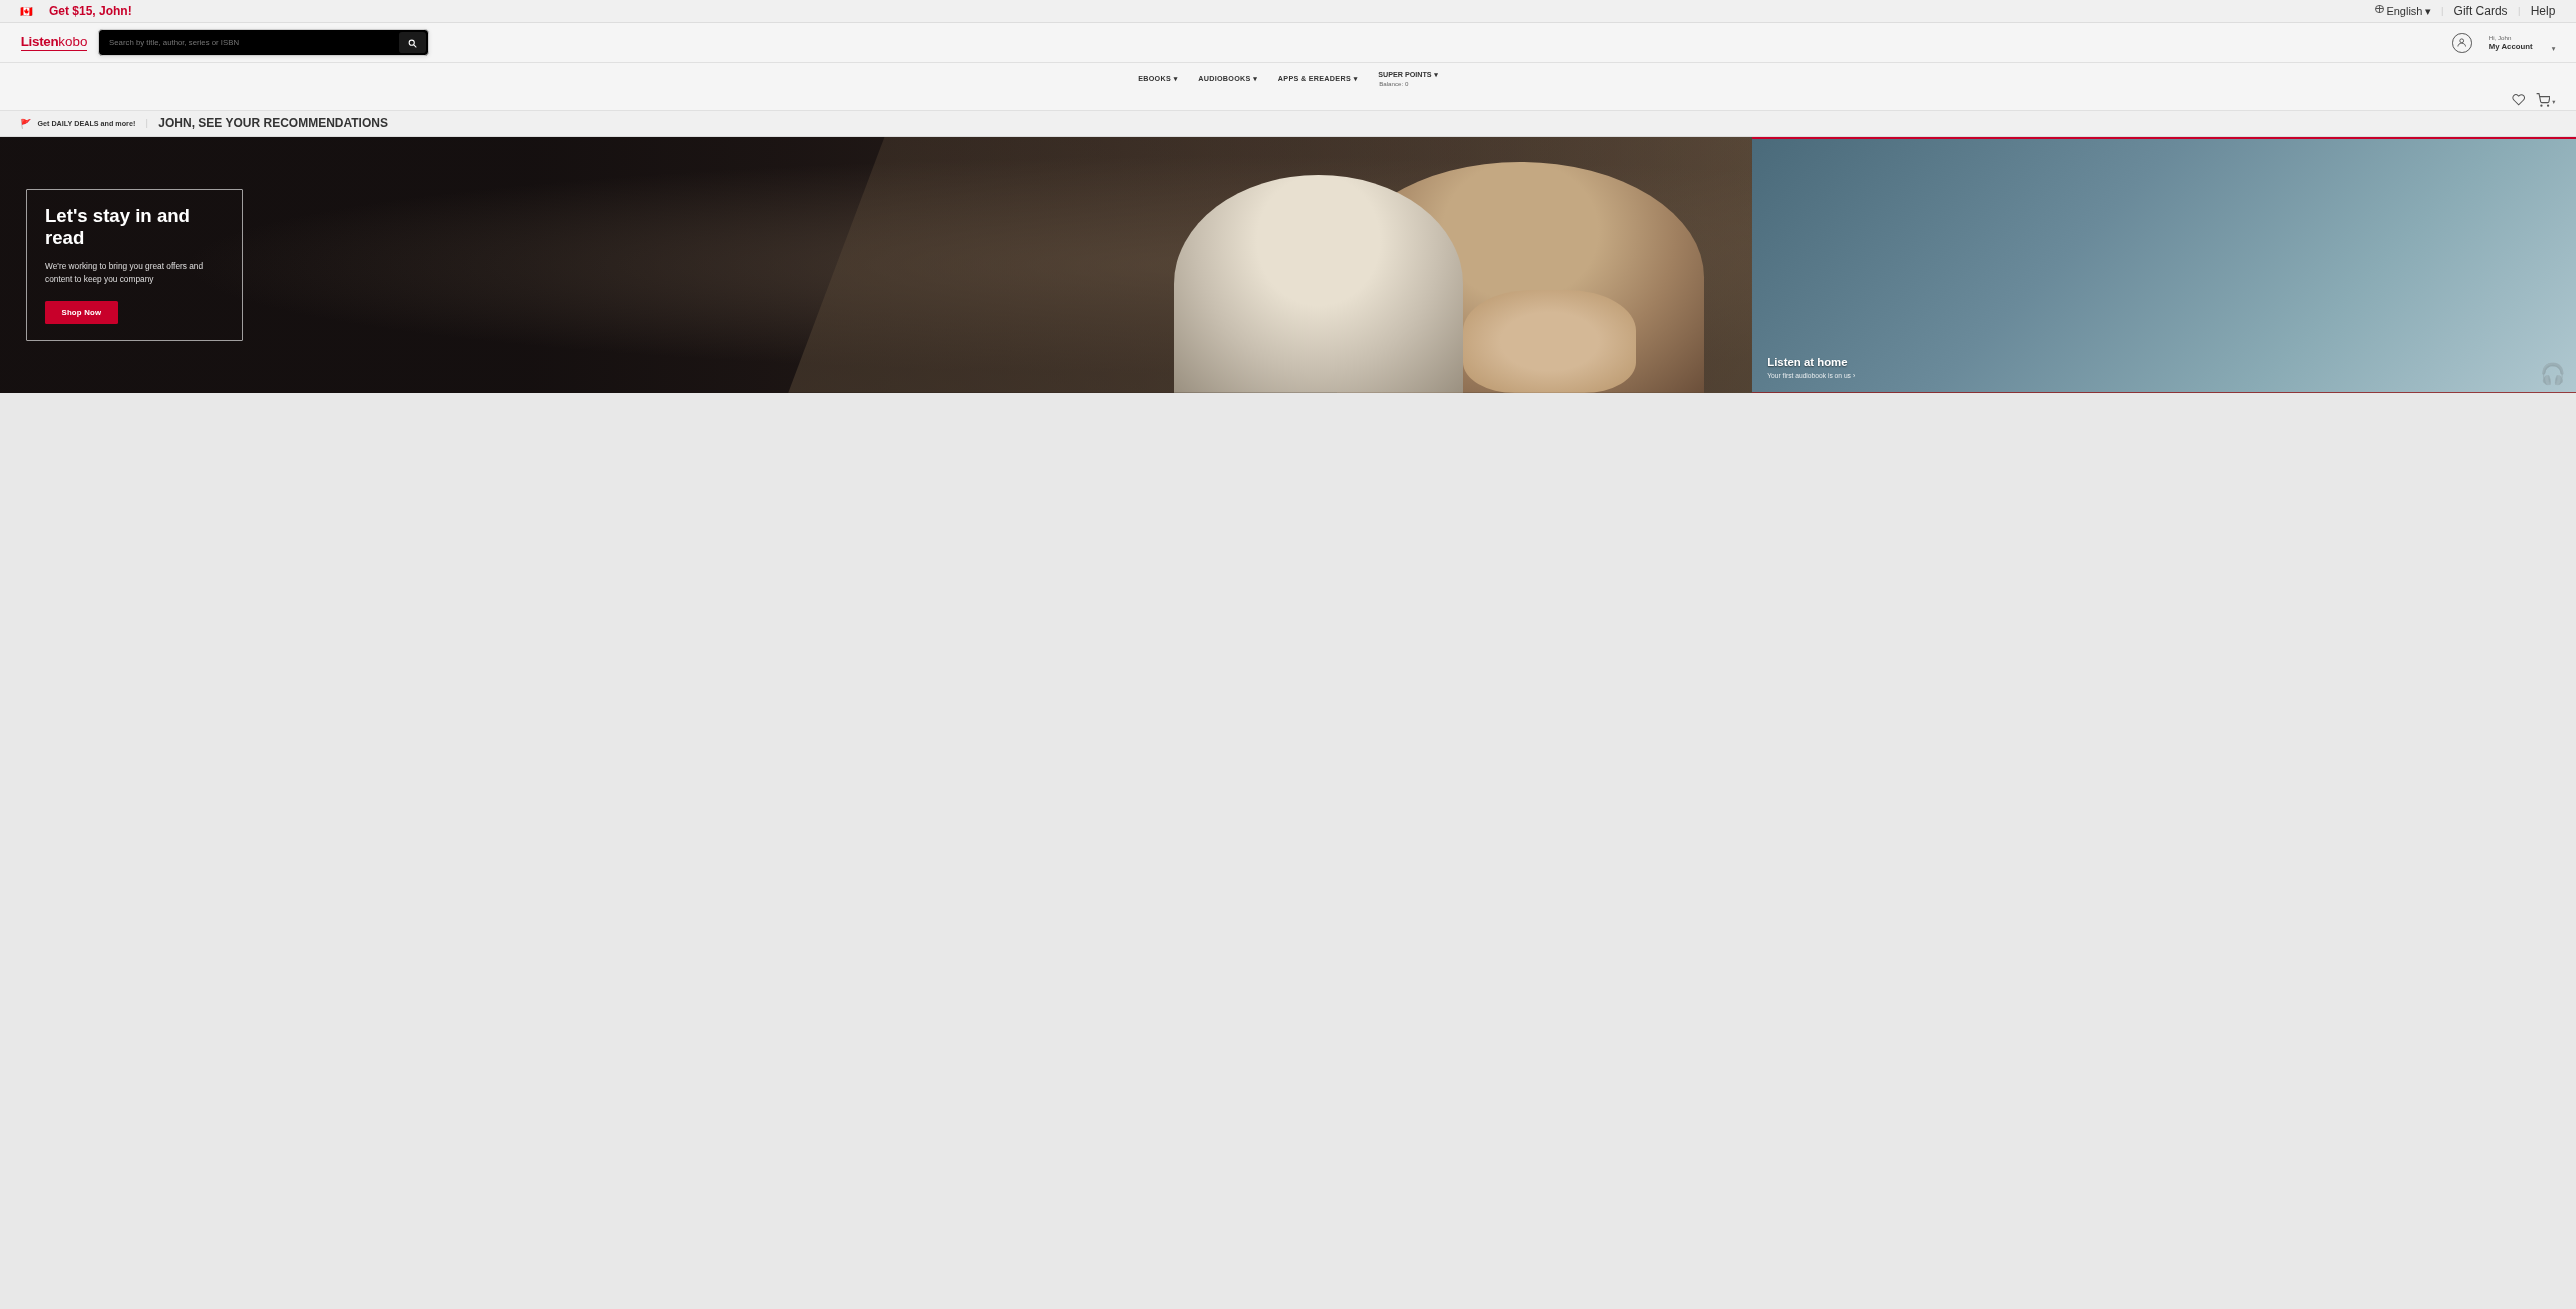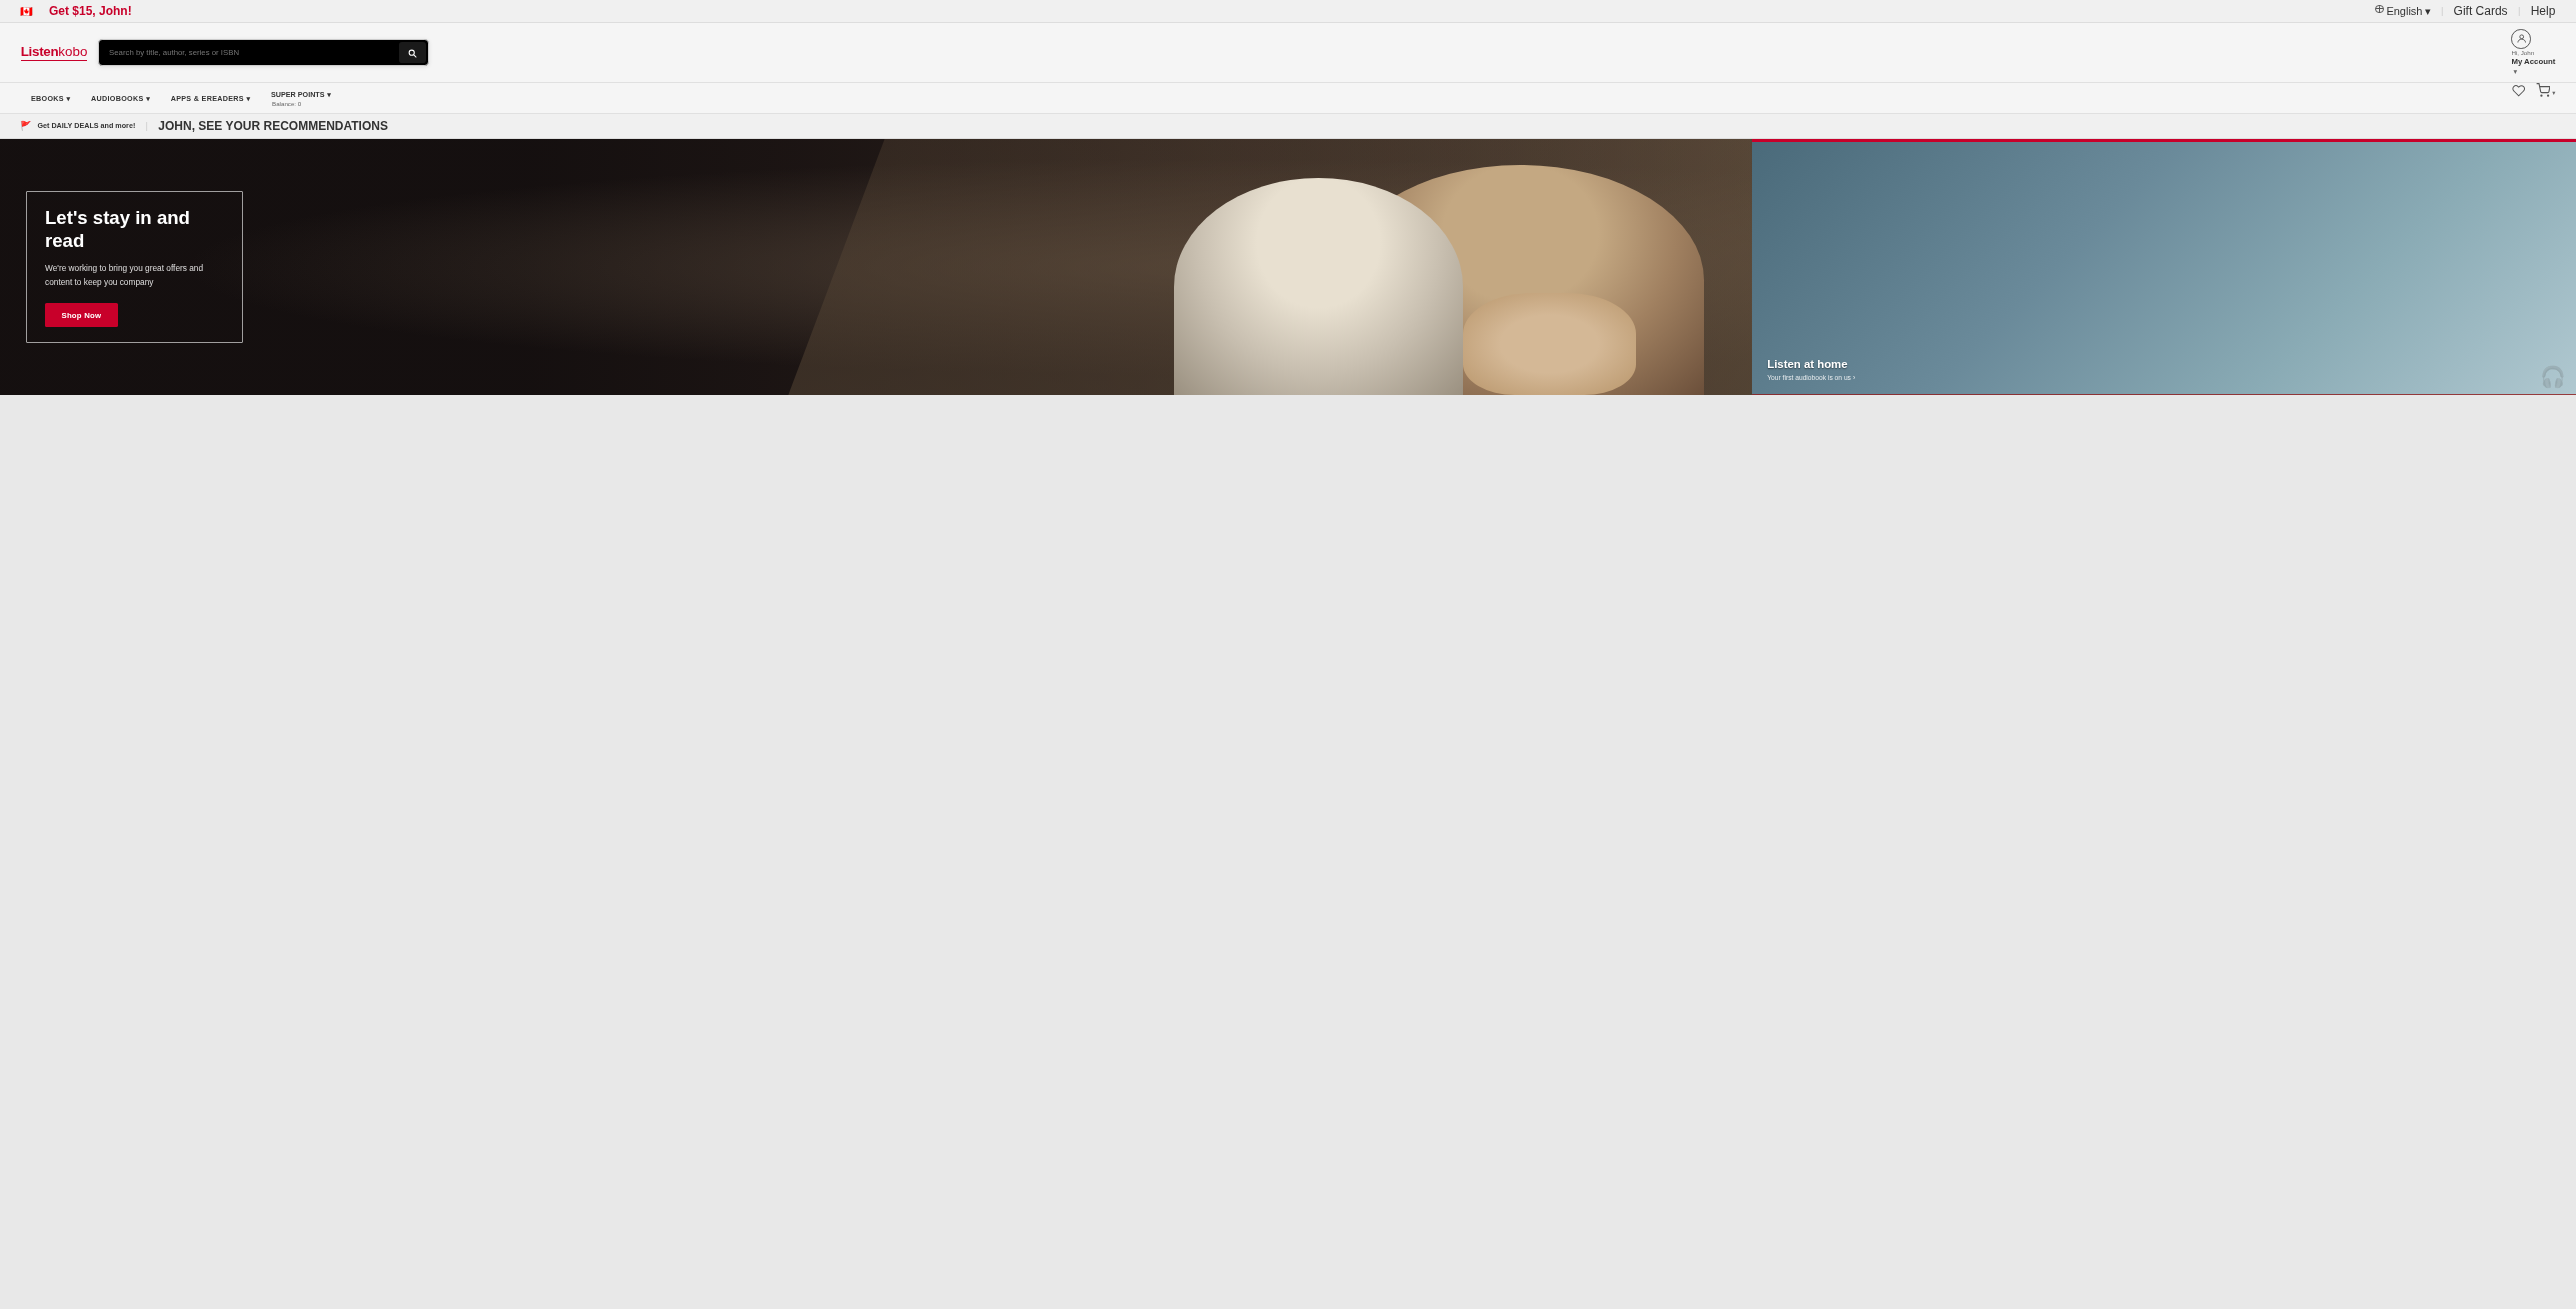--- a/index.html
+++ b/index.html
@@ -94,10 +94,9 @@
 
     .account-area {
       display: flex;
-      align-items: flex-start;
-      gap: 0;
-      cursor: pointer;
-      flex-direction: column;
+      align-items: flex-end;
+      gap: 17px;
+      cursor: pointer;
     }
     .account-icon {
       width: 19.6px;

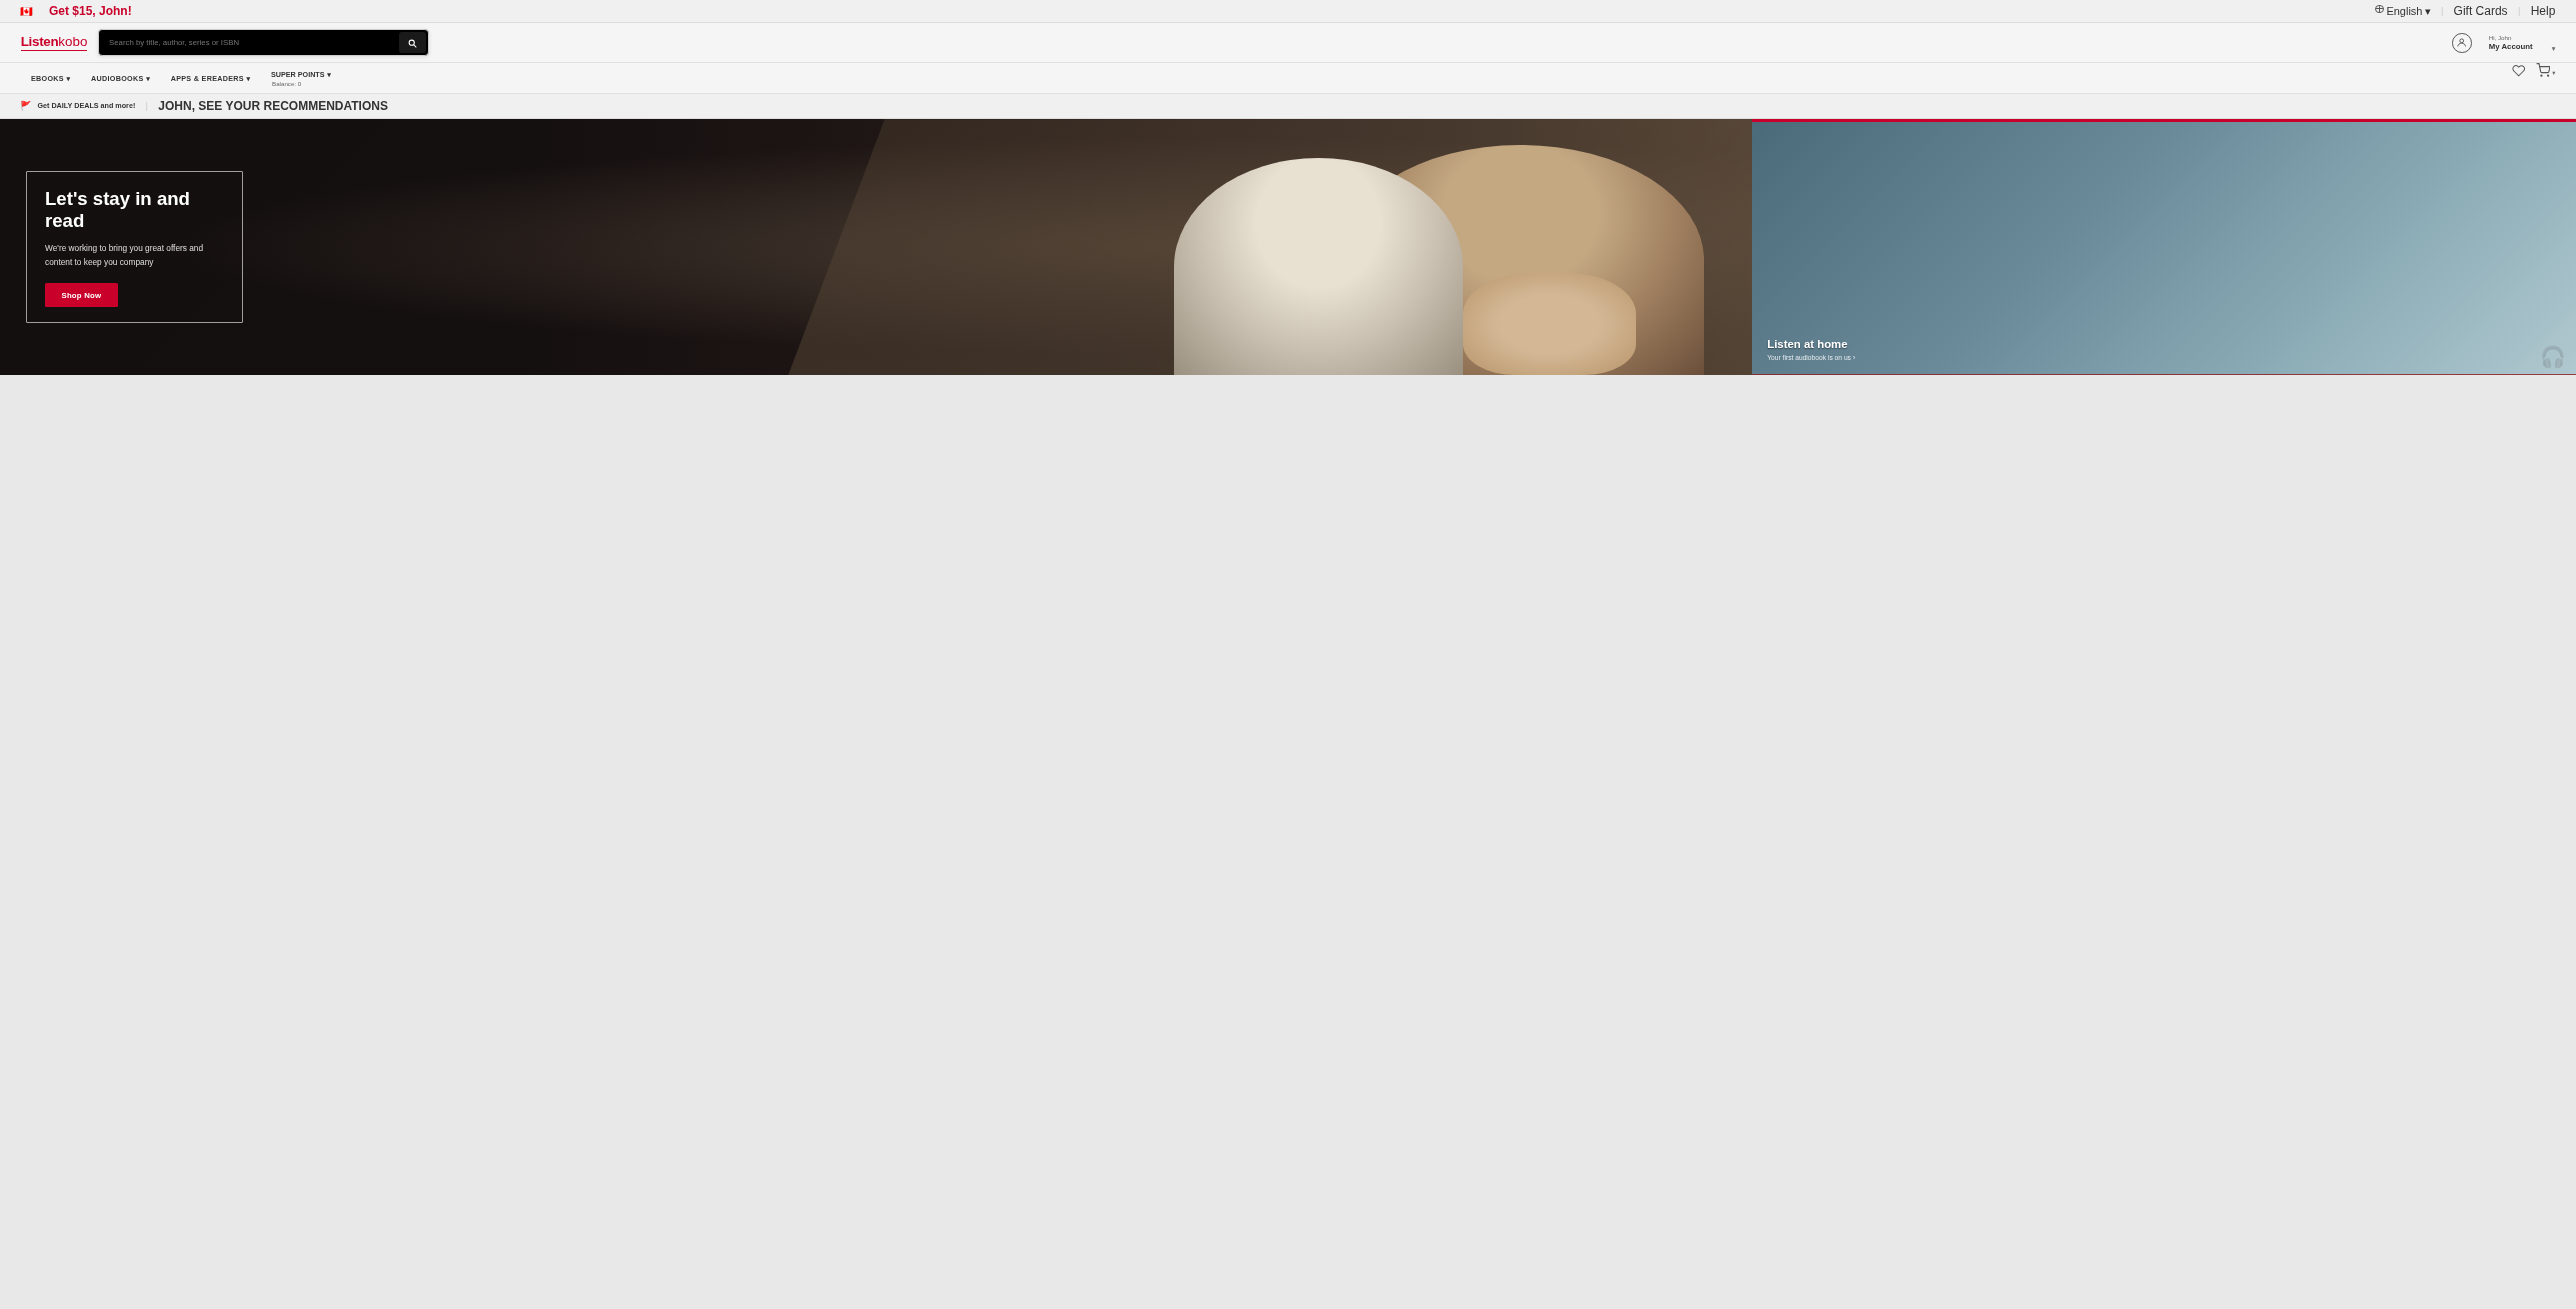--- a/index.html
+++ b/index.html
@@ -120,8 +120,9 @@
       border-top: 0.5px solid #e0e0e0;
       border-bottom: 0.5px solid #e0e0e0;
       display: flex;
-      align-items: flex-start;
+      align-items: center;
       padding: 0 20.7px;
+      flex-direction: column;
     }
     .nav-items { display: flex; align-items: center; flex: 1; }
     .nav-item {

